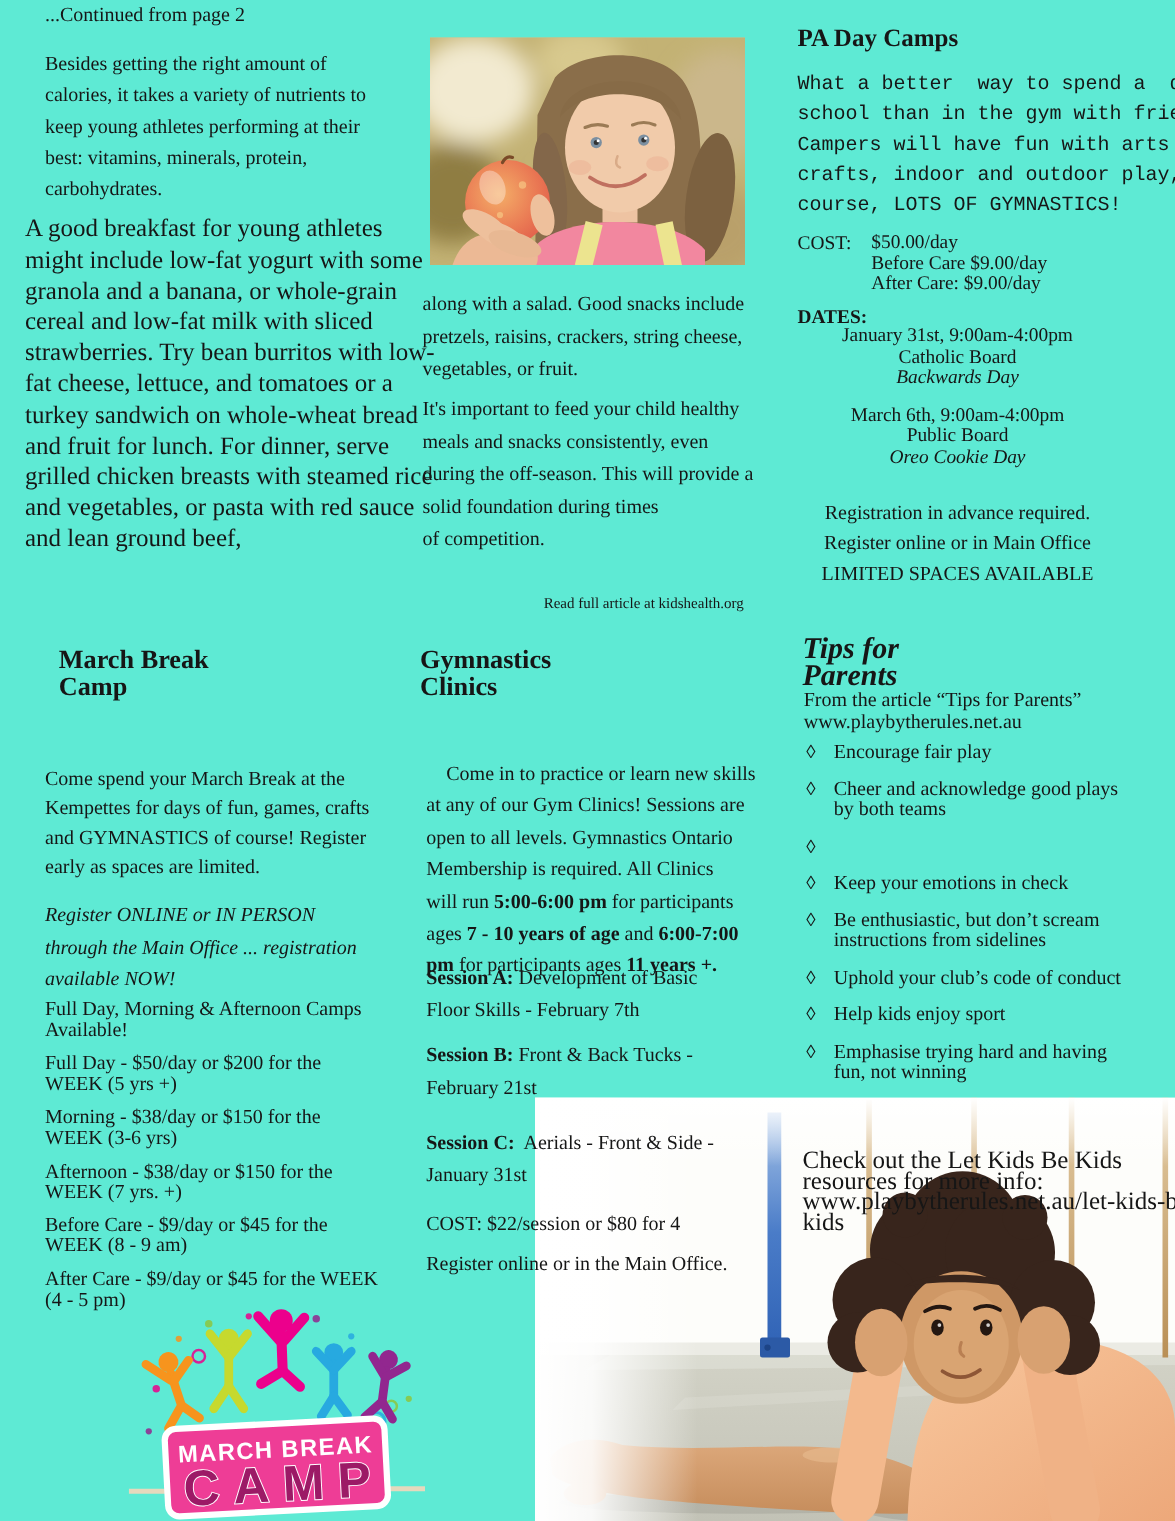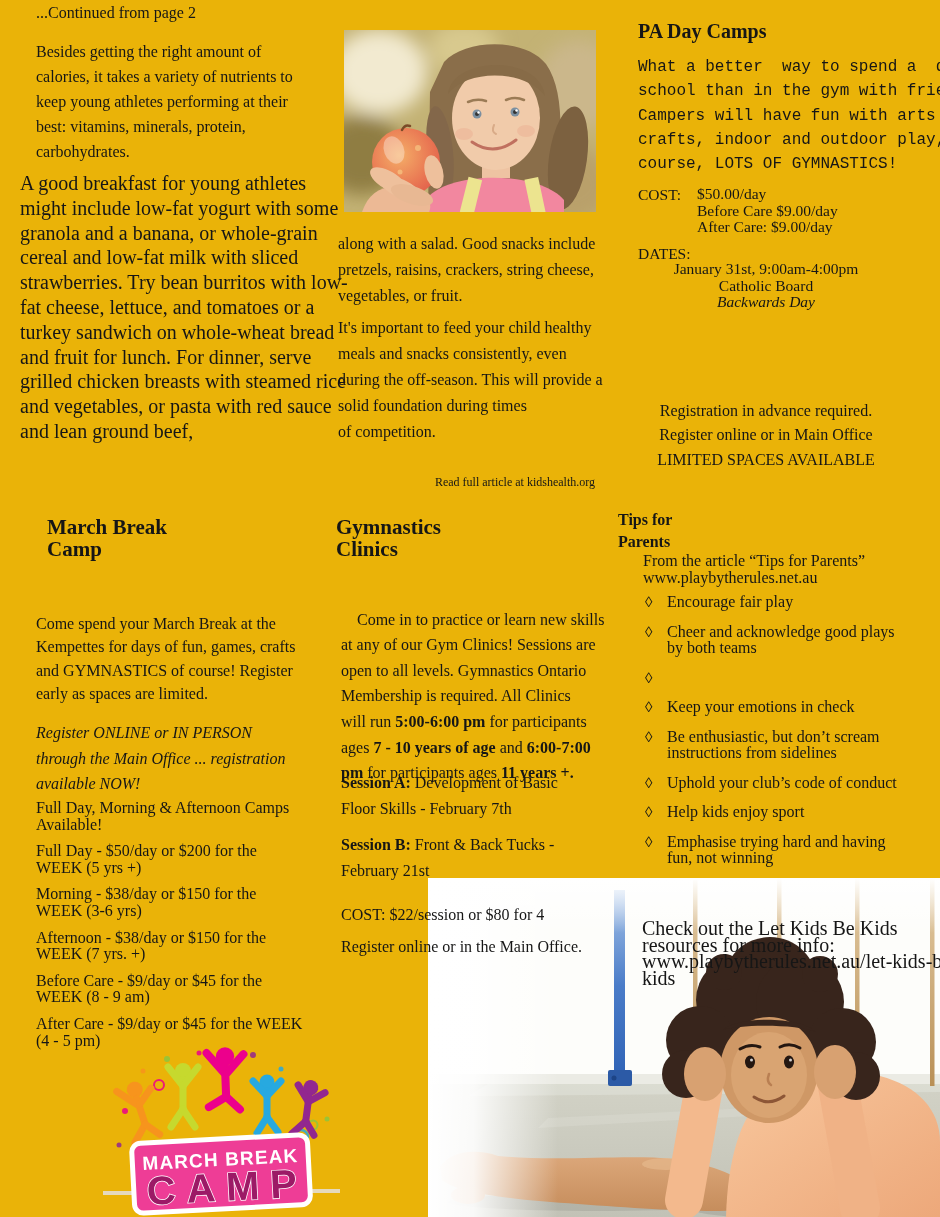--- a/index.html
+++ b/index.html
@@ -3,7 +3,7 @@
 <meta charset="utf-8">
 <style>
   html,body{margin:0;padding:0;background:#fff;}
-  .page{position:relative;width:940px;height:1217px;background:#eab308;overflow:hidden;
+  .page{position:relative;width:940px;height:1217px;background:#5eead4;overflow:hidden;
         font-family:"Liberation Serif",serif;color:#161616;}
   .abs{position:absolute;}
   .pre{white-space:pre;}

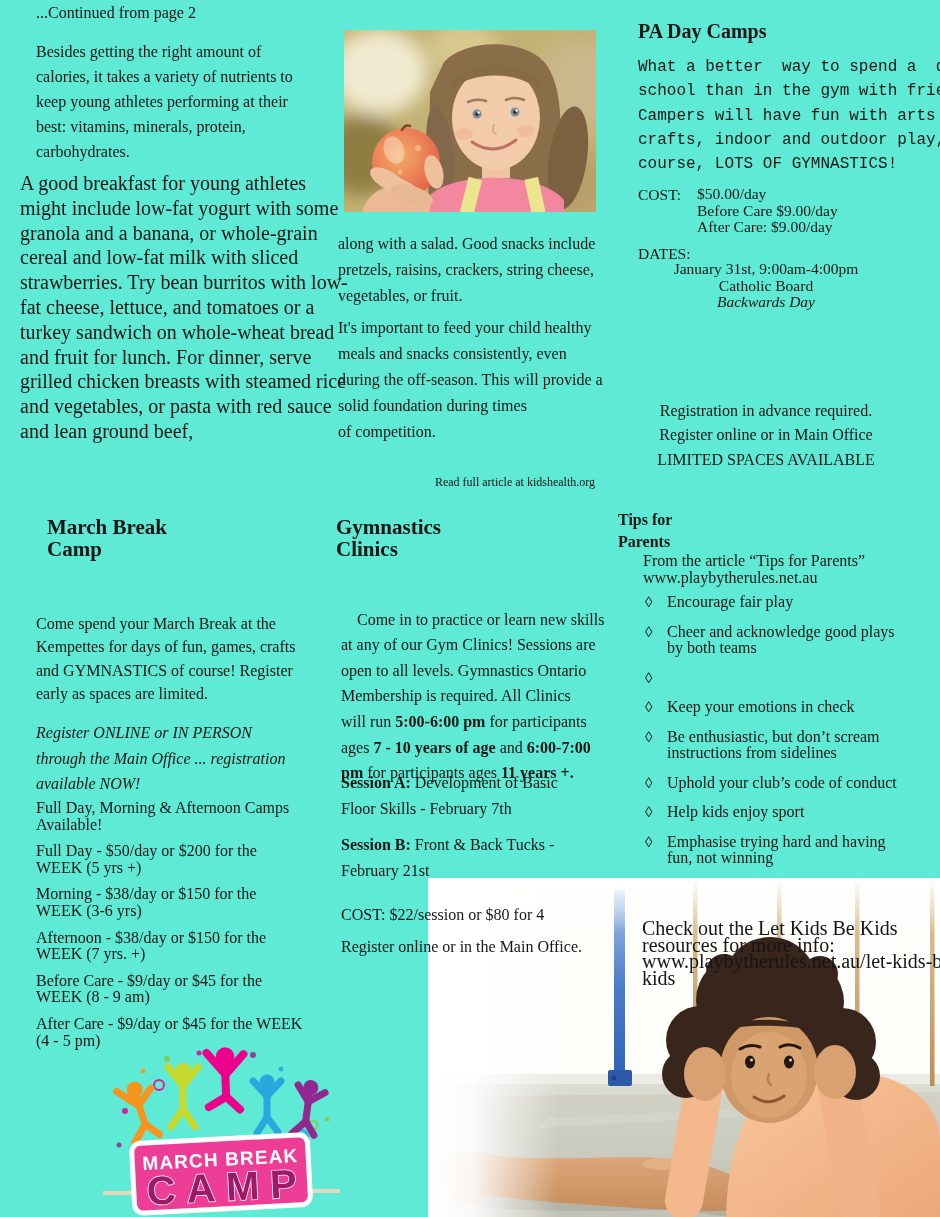--- a/index.html
+++ b/index.html
@@ -25,7 +25,7 @@
   .pa-intro{left:638px;top:55px;font-size:16px;line-height:24.3px;font-family:Liberation Mono, monospace;}
   .pa-cost-label{left:638px;top:186px;font-size:15.5px;}
   .pa-cost-lines{left:697px;top:186px;font-size:15.5px;line-height:16.5px;}
-  .pa-dates-label{left:638px;top:245px;font-size:15.5px;}
+  .pa-dates-label{left:638px;top:245px;font-size:15.5px;font-weight:bold;}
   .pa-dates{left:638px;top:261px;width:256px;font-size:15.5px;line-height:16.6px;}
   .pa-date-block{margin-bottom:14px;}
   .pa-footer{left:638px;top:399px;width:256px;font-size:16px;line-height:24.3px;}

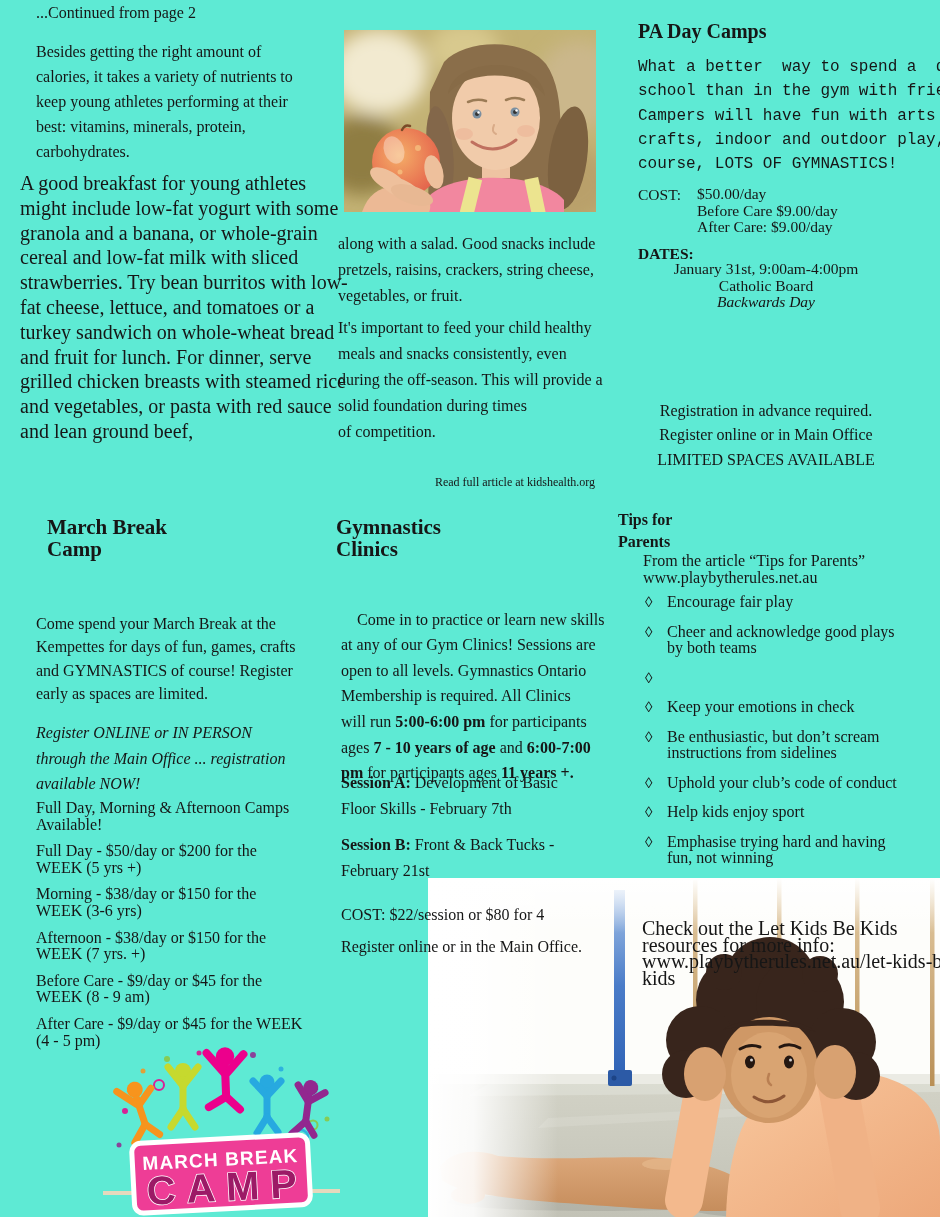--- a/index.html
+++ b/index.html
@@ -242,6 +242,11 @@
       <div>Catholic Board</div>
       <div class="i">Backwards Day</div>
     </div>
+    <div class="pa-date-block">
+      <div>March 6th, 9:00am-4:00pm</div>
+      <div>Public Board</div>
+      <div class="i">Oreo Cookie Day</div>
+    </div>
   </div>
   <div class="abs pa-footer center pre">Registration in advance required.
 Register online or in Main Office

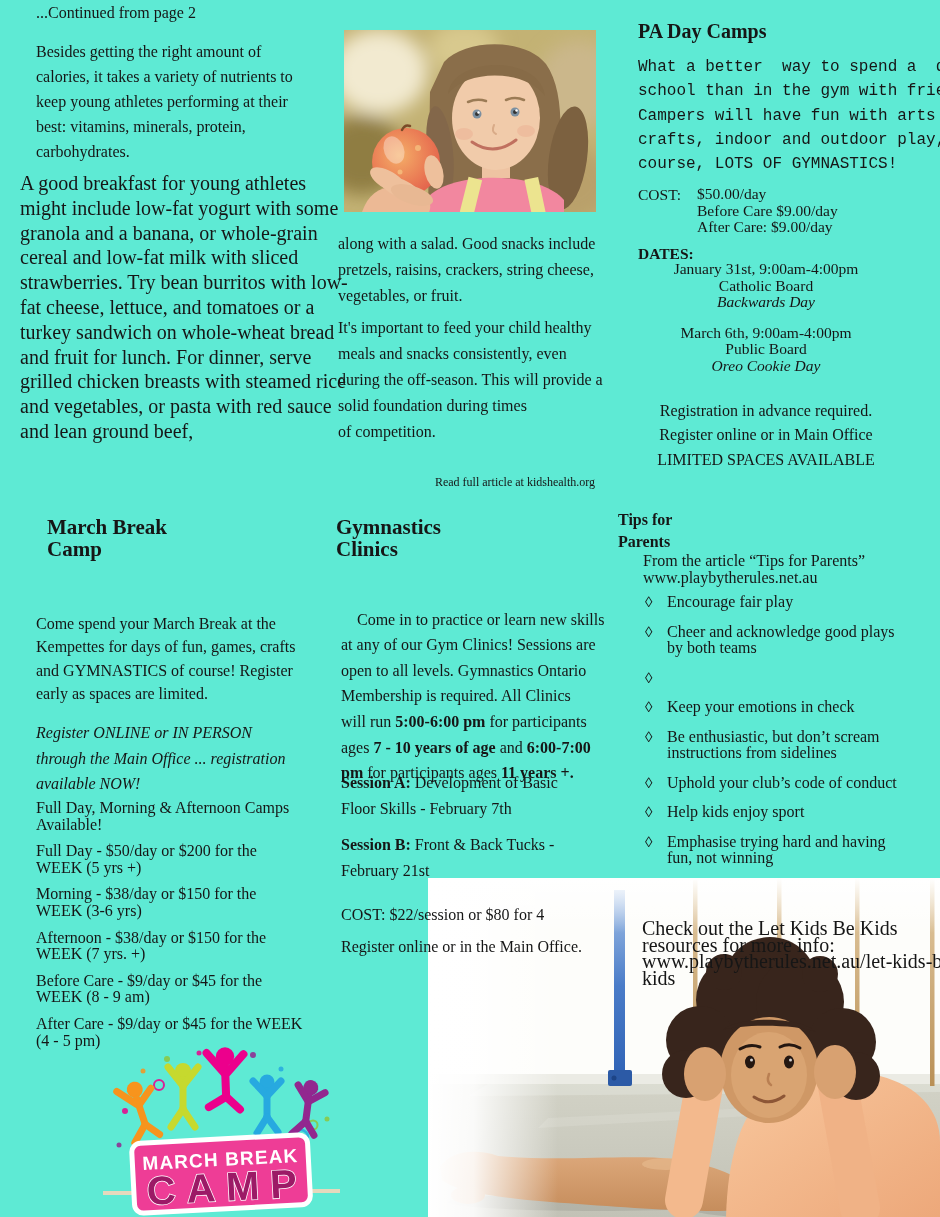--- a/index.html
+++ b/index.html
@@ -45,7 +45,7 @@
   .gc-sess-c{margin-bottom:14px;}
   .gc-cost{margin-bottom:6px;}
 
-  .tp-title{left:618px;top:509px;font-size:16px;line-height:21.5px;font-weight:bold;}
+  .tp-title{left:642px;top:509px;font-size:24px;line-height:21.5px;font-weight:bold;font-style:italic;}
   .tp-source{left:643px;top:553px;font-size:16px;line-height:16.5px;}
   .tp-list{left:645px;top:594px;list-style:none;margin:0;padding:0;font-size:16px;}
   .tp-list li{display:flex;margin-bottom:13px;line-height:16.5px;}

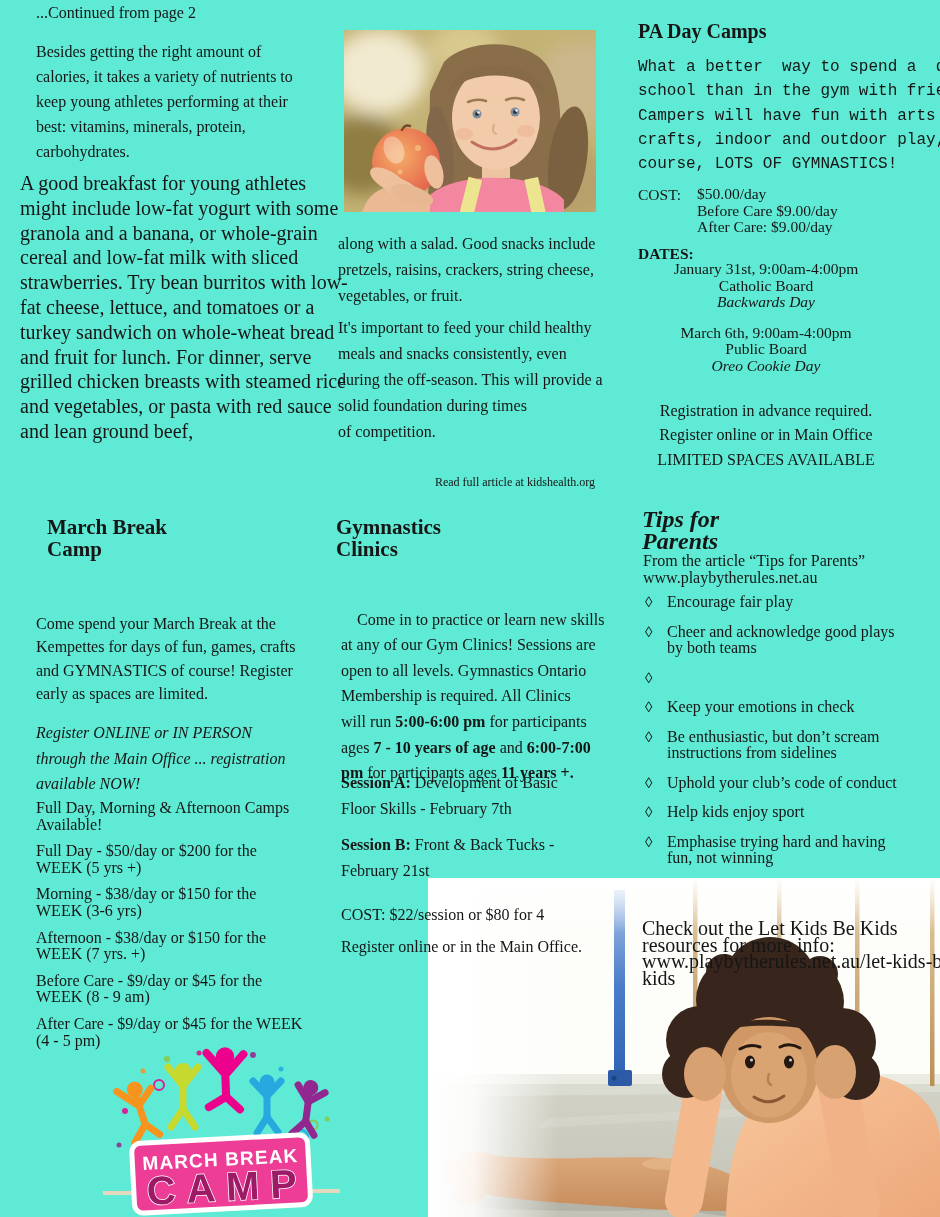--- a/index.html
+++ b/index.html
@@ -363,6 +363,8 @@
 Floor Skills - February 7th</span></div>
     <div class="gc-sess-b pre"><span class="b">Session B:</span><span> Front &amp; Back Tucks -
 February 21st</span></div>
+    <div class="gc-sess-c pre"><span class="b">Session C:</span><span>  Aerials - Front &amp; Side -
+January 31st</span></div>
     <div class="gc-cost pre">COST: $22/session or $80 for 4</div>
     <div class="pre">Register online or in the Main Office.</div>
   </div>

